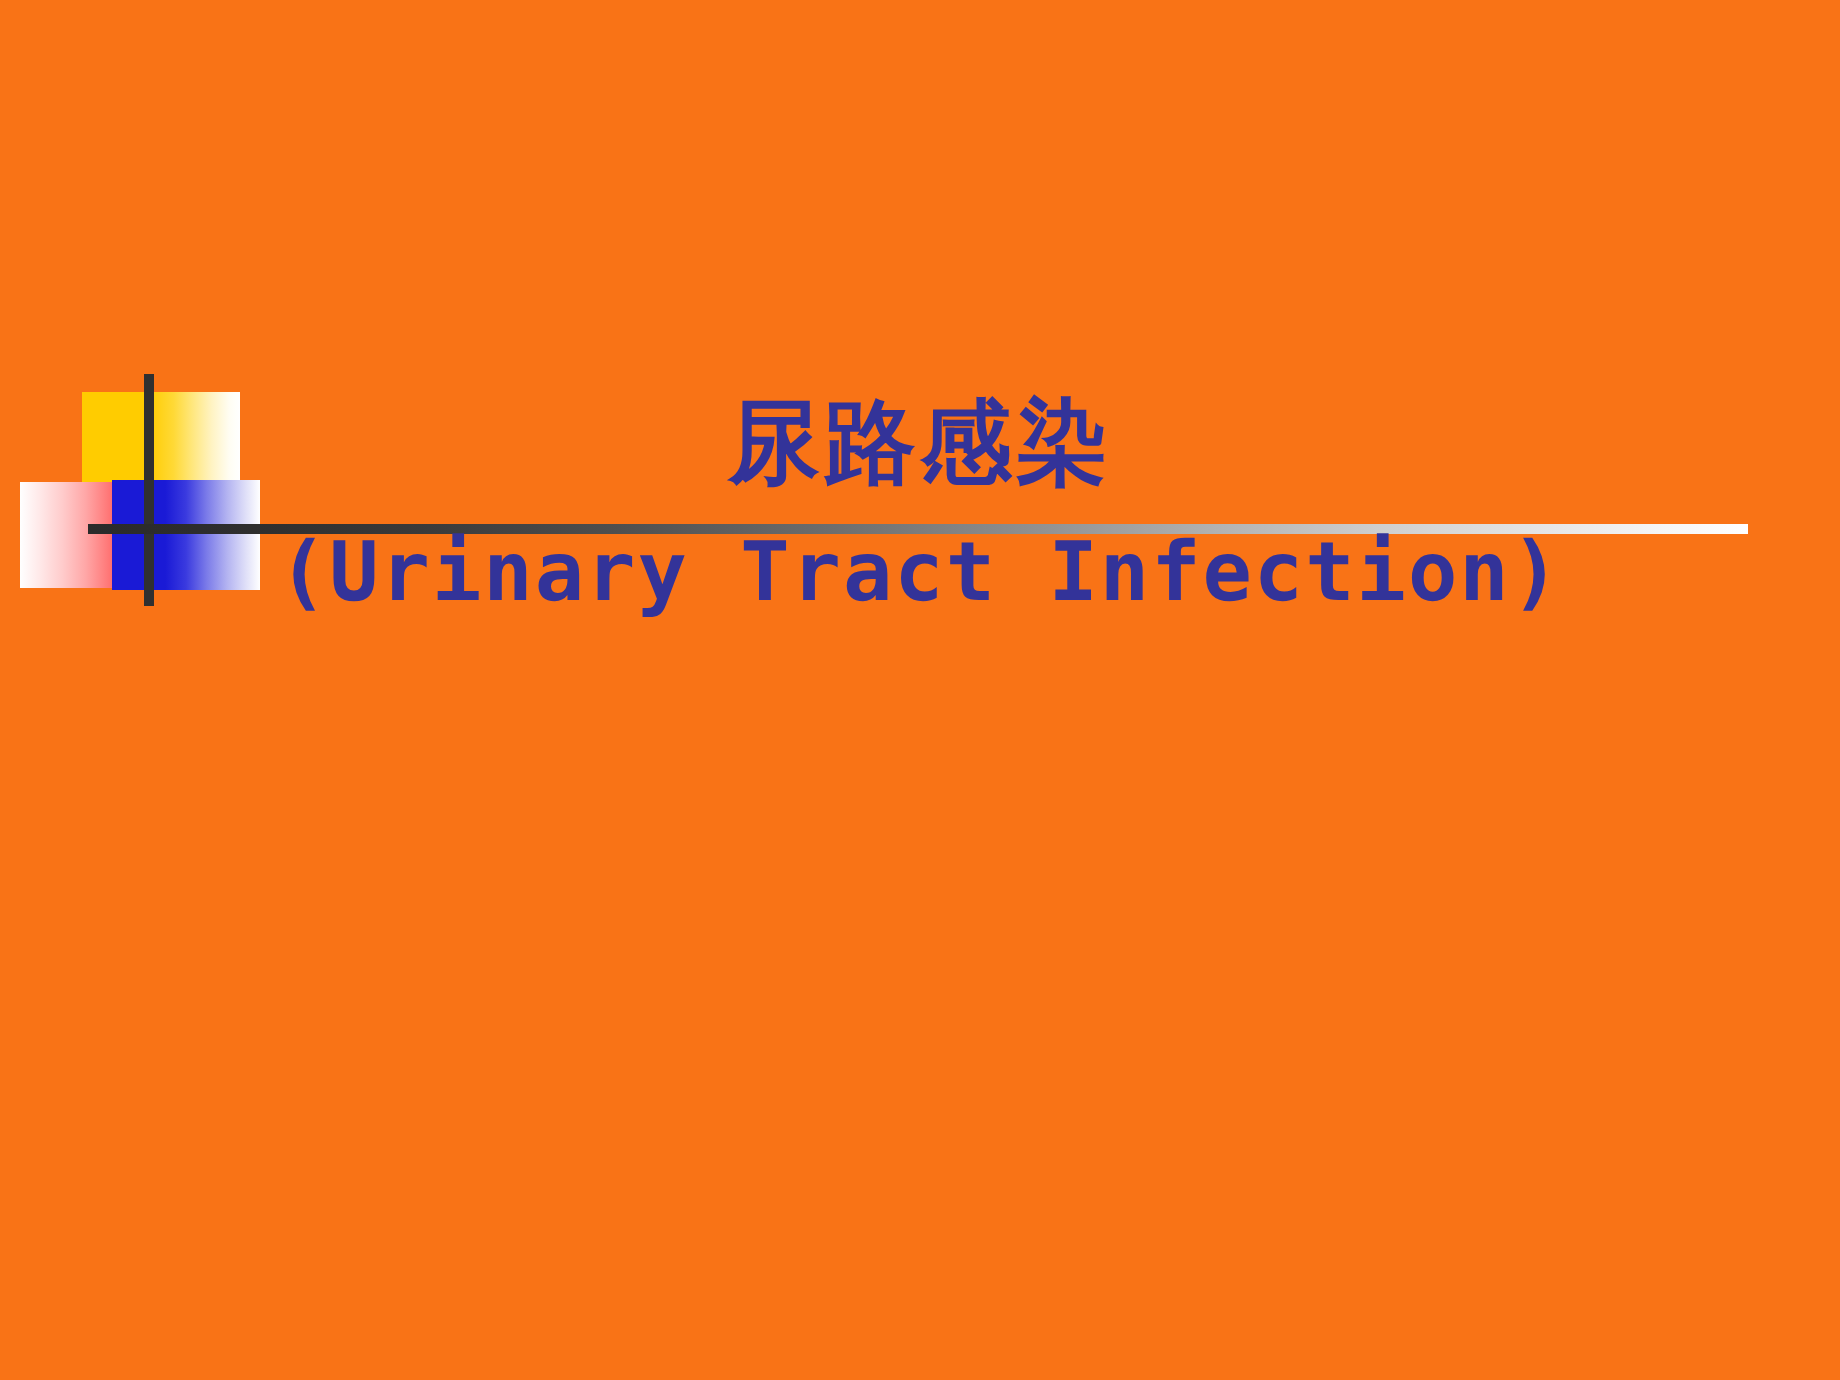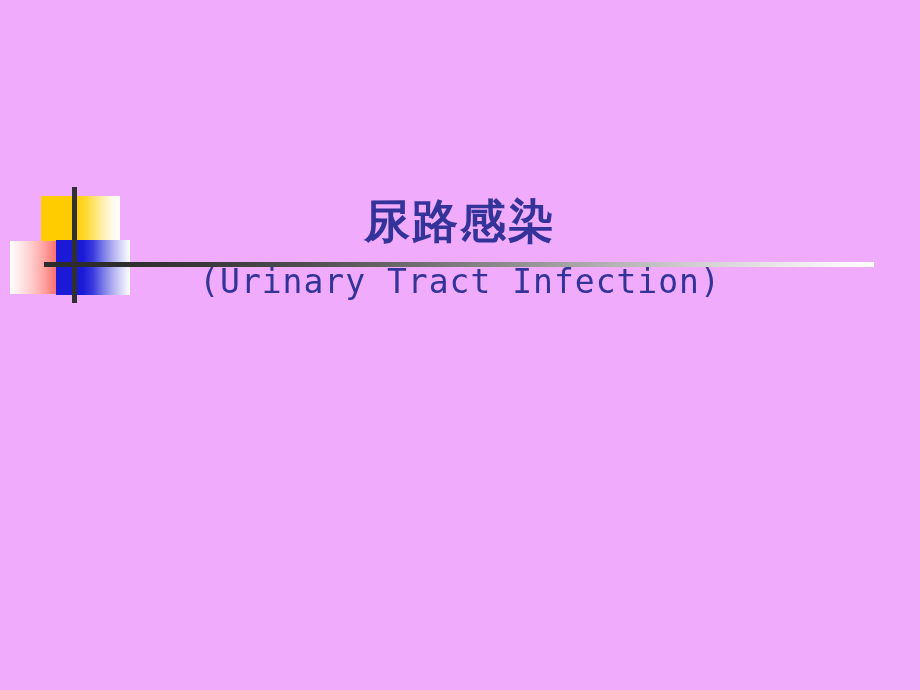--- a/index.html
+++ b/index.html
@@ -15,7 +15,7 @@
     position: relative;
     width: 920px;
     height: 690px;
-    background: #f0abfc;
+    background: #f97316;
     overflow: hidden;
   }
 

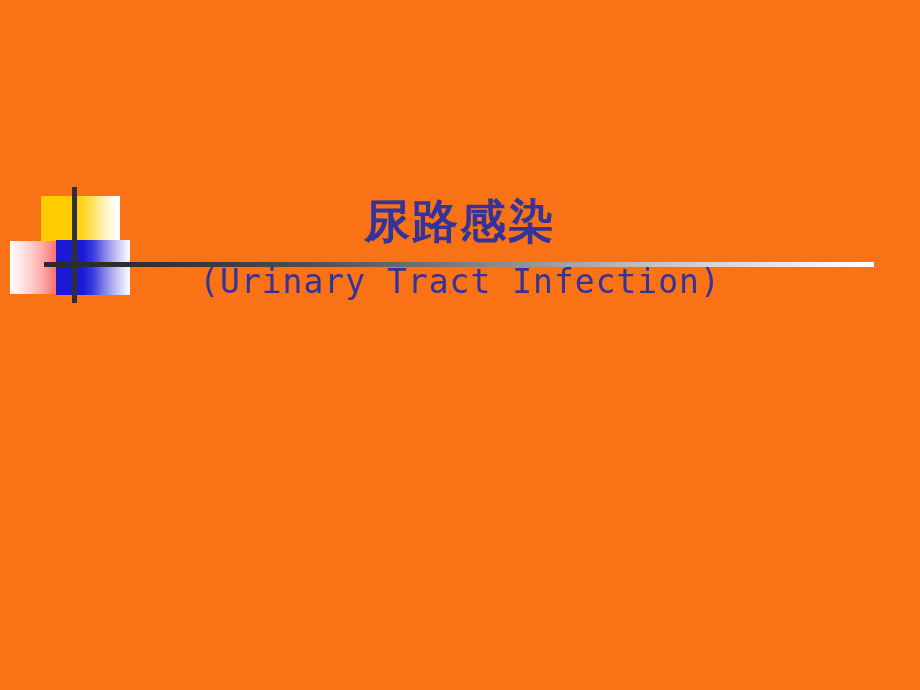--- a/index.html
+++ b/index.html
@@ -132,8 +132,8 @@
   }
   #slide-subtitle {
     font-family: "DejaVu Sans Mono", "Liberation Mono", monospace;
-    font-size: 33px;
-    font-weight: normal;
+    font-size: 41px;
+    font-weight: bold;
     color: #333399;
     letter-spacing: 1px;
     line-height: 1.2;

